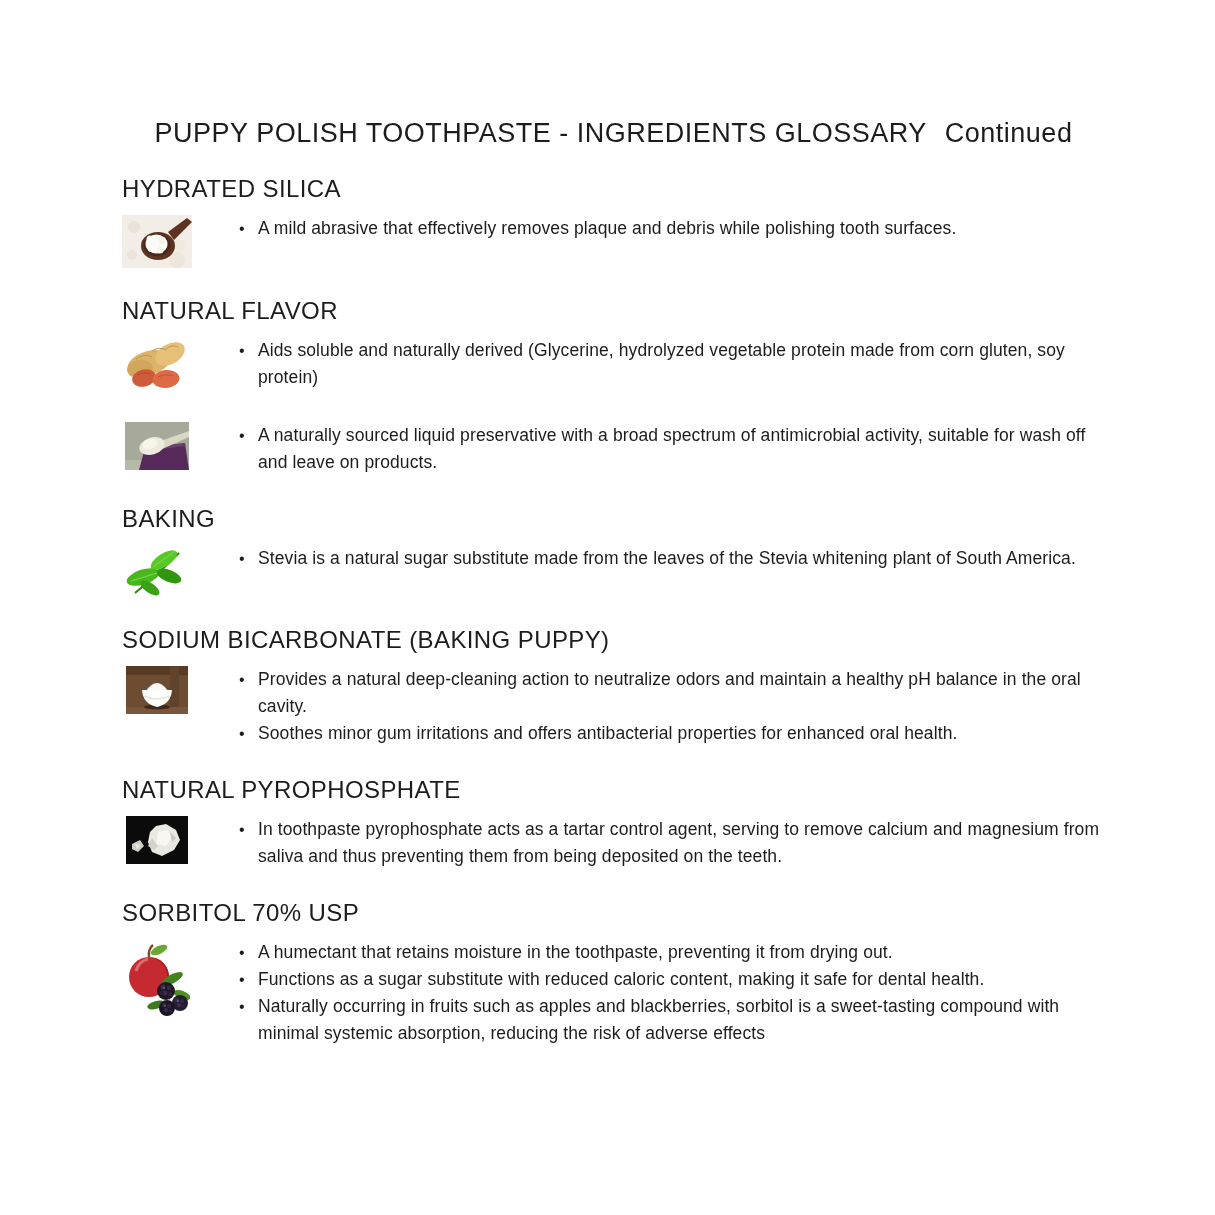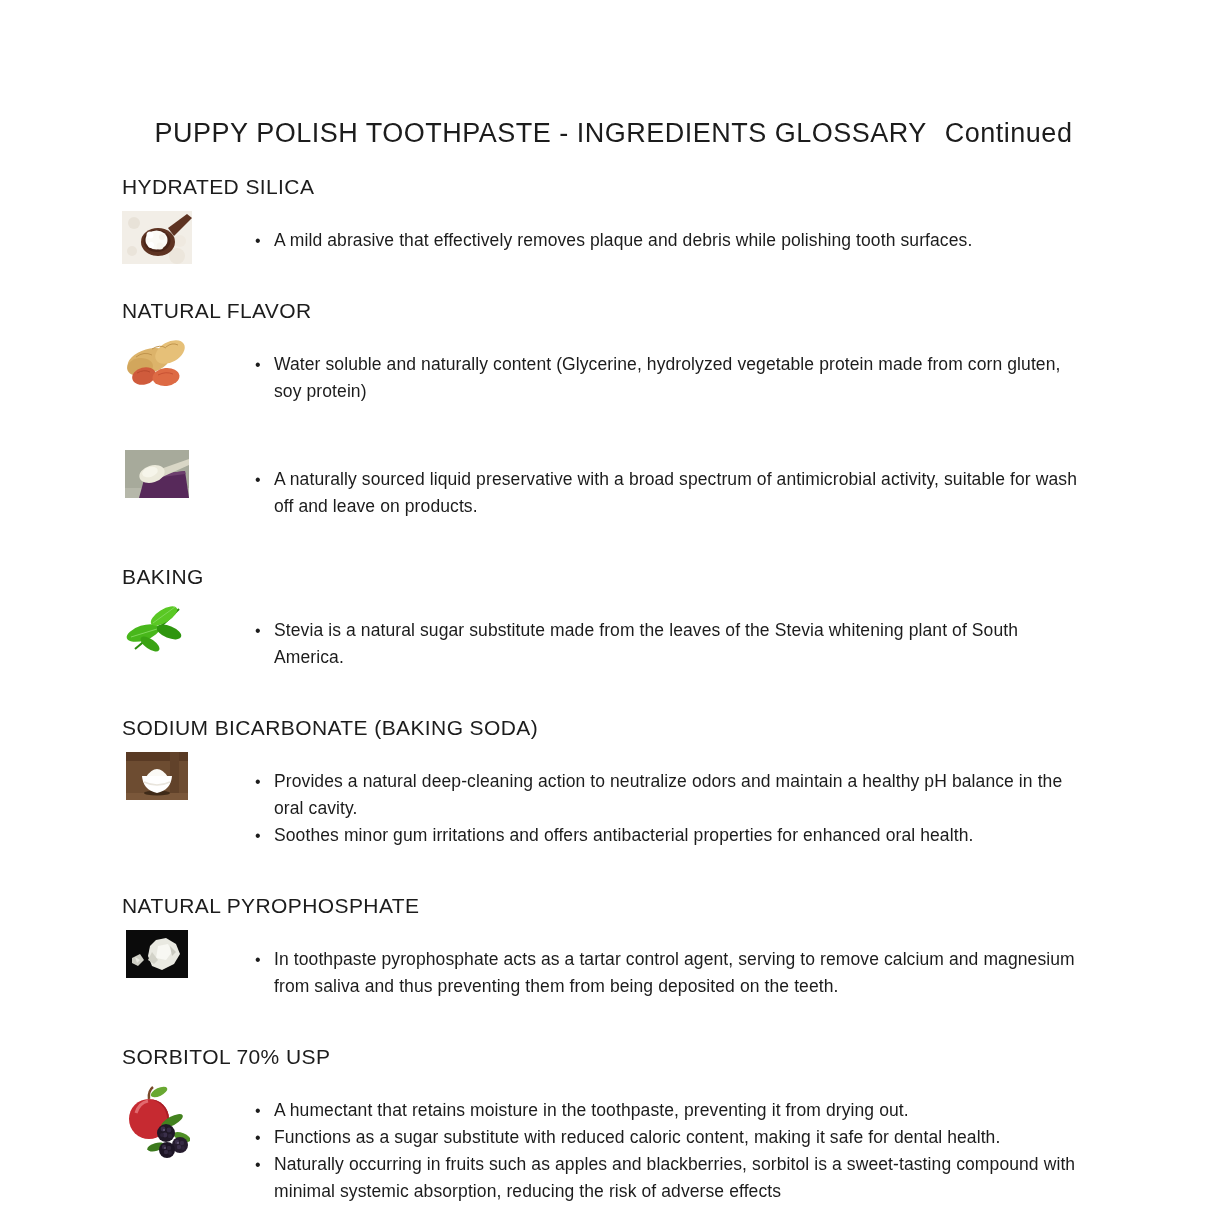--- a/index.html
+++ b/index.html
@@ -30,7 +30,7 @@
   .title .suffix { display: inline-block; margin-left: 18px; }
   .section { margin-bottom: 29px; }
   .heading {
-    font-size: 21px;
+    font-size: 24px;
     font-weight: 400;
     letter-spacing: 0.4px;
     margin: 0 0 12px 0;

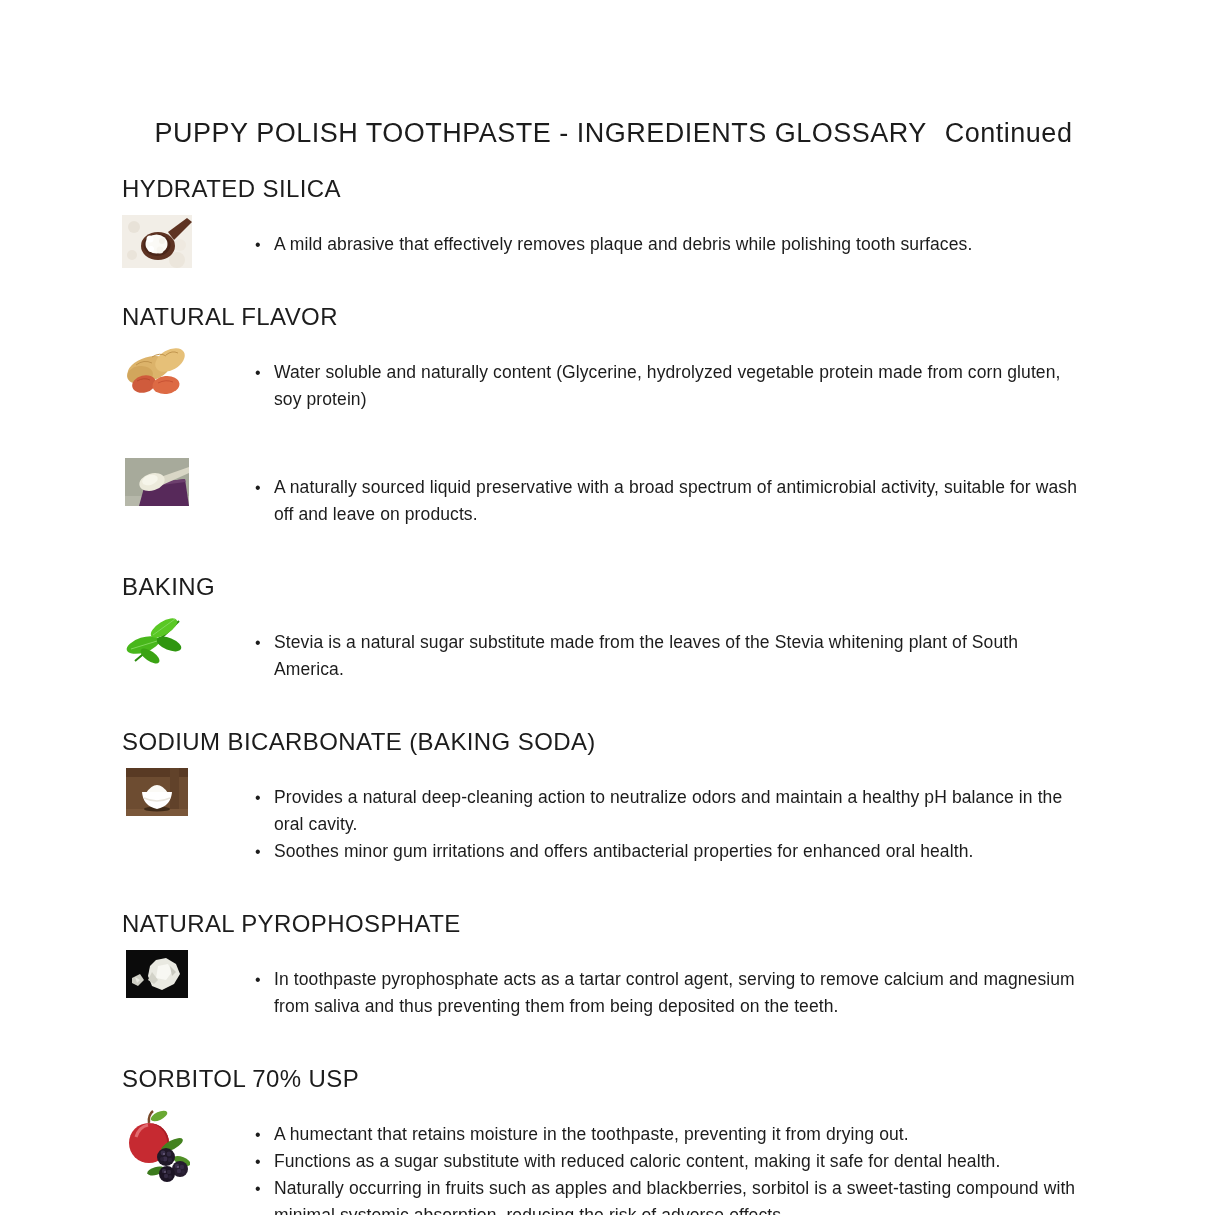--- a/index.html
+++ b/index.html
@@ -46,7 +46,7 @@
   }
   .bullets {
     list-style: none;
-    margin: 16px;
+    margin: 0;
     padding: 0;
     max-width: 868px;
   }

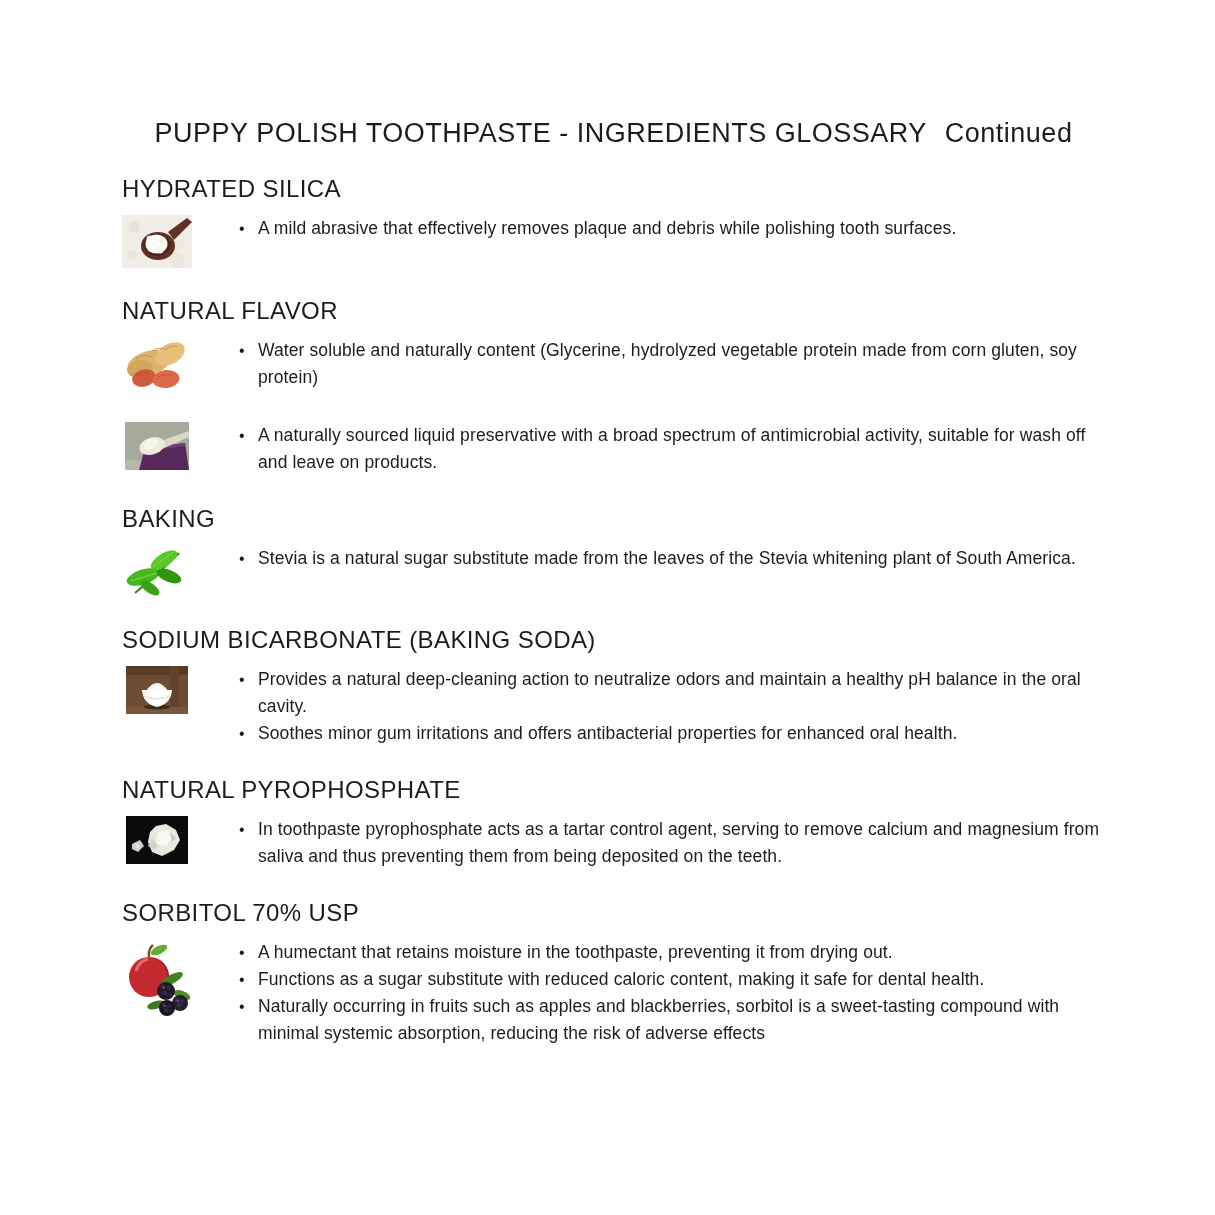--- a/index.html
+++ b/index.html
@@ -115,7 +115,7 @@
         </svg>
       </div>
       <ul class="bullets">
-        <li>Water soluble and naturally content (Glycerine, hydrolyzed vegetable protein made from corn gluten, soy protein)</li>
+        <li>Aids soluble and naturally derived (Glycerine, hydrolyzed vegetable protein made from corn gluten, soy protein)</li>
       </ul>
     </div>
   </section>

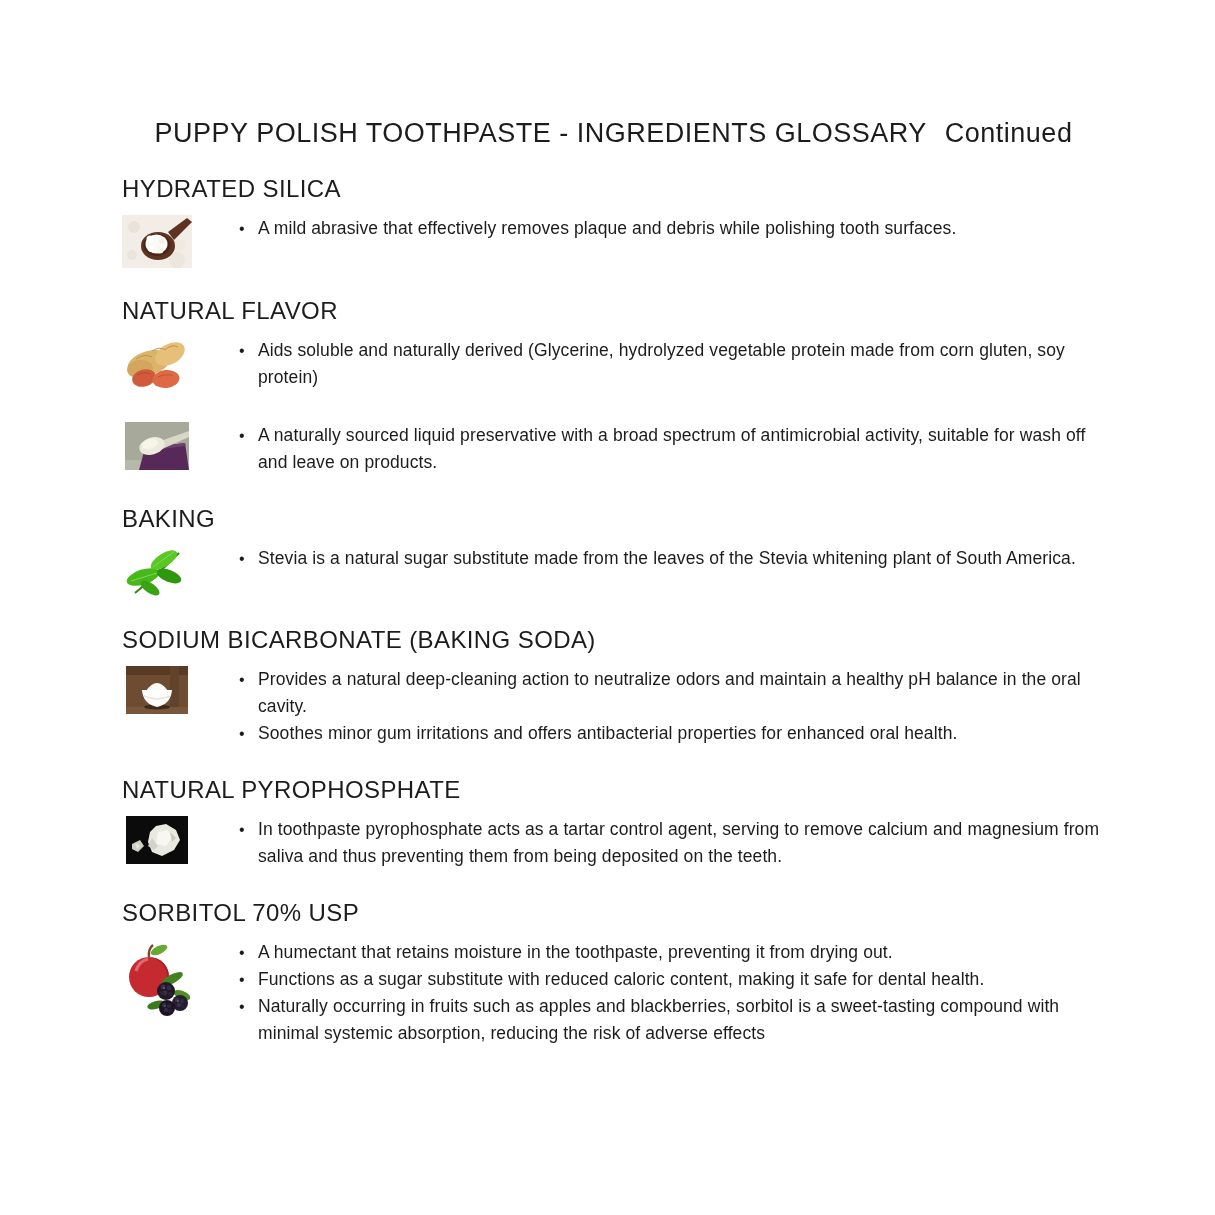--- a/index.html
+++ b/index.html
@@ -159,7 +159,7 @@
   </section>
 
   <section class="section">
-    <h2 class="heading">SODIUM BICARBONATE (BAKING SODA)</h2>
+    <h2 class="heading">SODIUM BICARBONATE (BAKING PUPPY)</h2>
     <div class="row">
       <div class="icon-cell">
         <svg width="62" height="48" viewBox="0 0 62 48">

